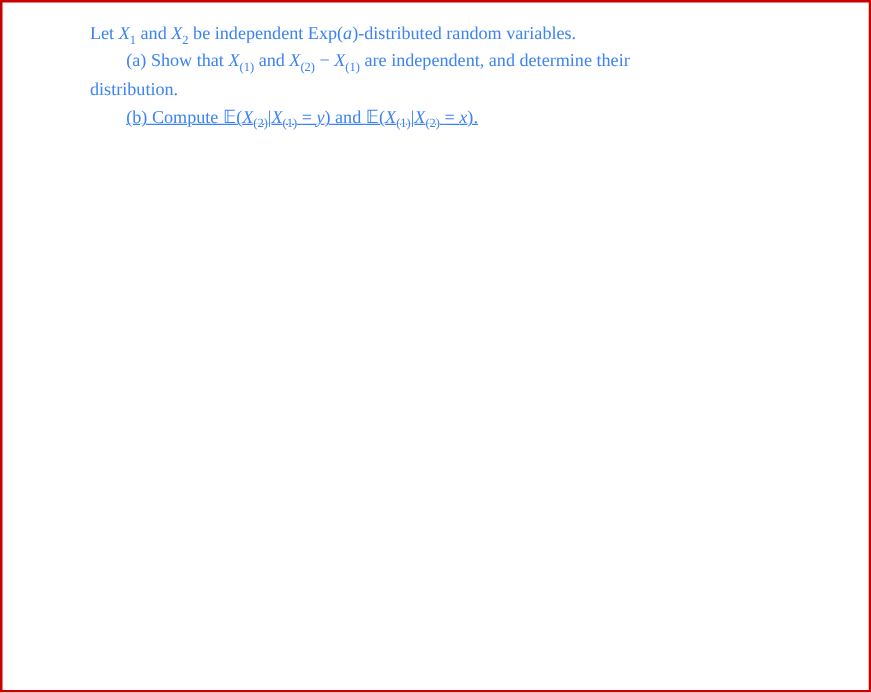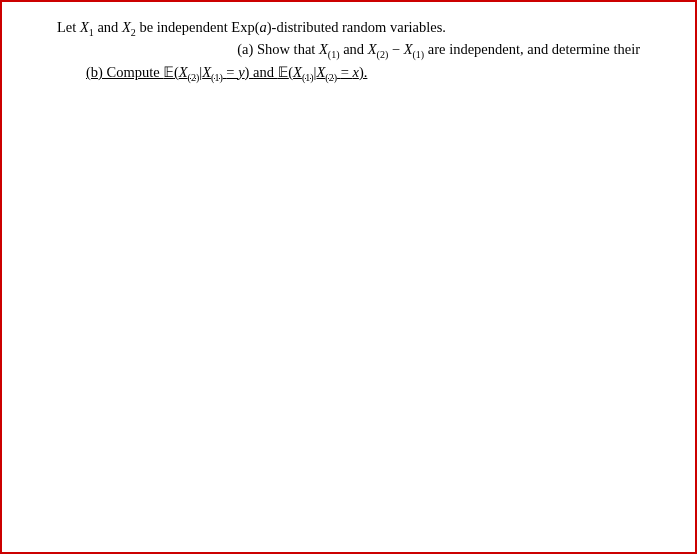--- a/index.html
+++ b/index.html
@@ -25,10 +25,10 @@
     }
 
     .content-area {
-      padding: 14px 55px 20px 55px;
+      padding: 14px 55px 20px 70px;
       font-size: 14.5px;
       line-height: 1.55;
-      color: #000000;
+      color: #3b82f6;
     }
 
     .math-text {

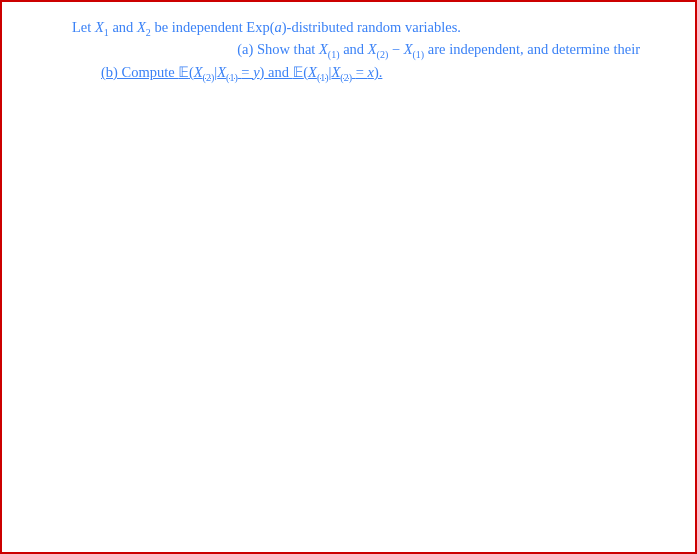--- a/index.html
+++ b/index.html
@@ -57,7 +57,6 @@
 
     .line2 {
       margin-bottom: 0px;
-      text-align: right;
     }
 
     .line3 {

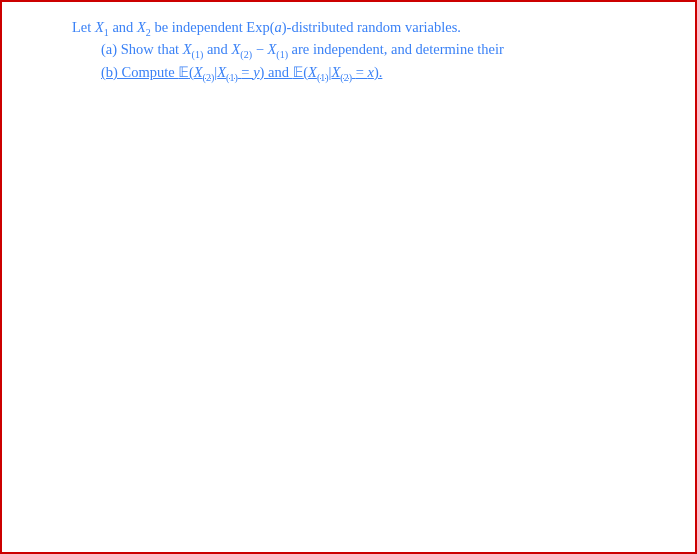--- a/index.html
+++ b/index.html
@@ -91,6 +91,9 @@
       <span> are independent, and determine their</span>
     </div>
 
+    <div class="math-text line3">
+      distribution.
+    </div>
 
     <div class="math-text line4">
       <span class="indent"></span>(b) Compute

